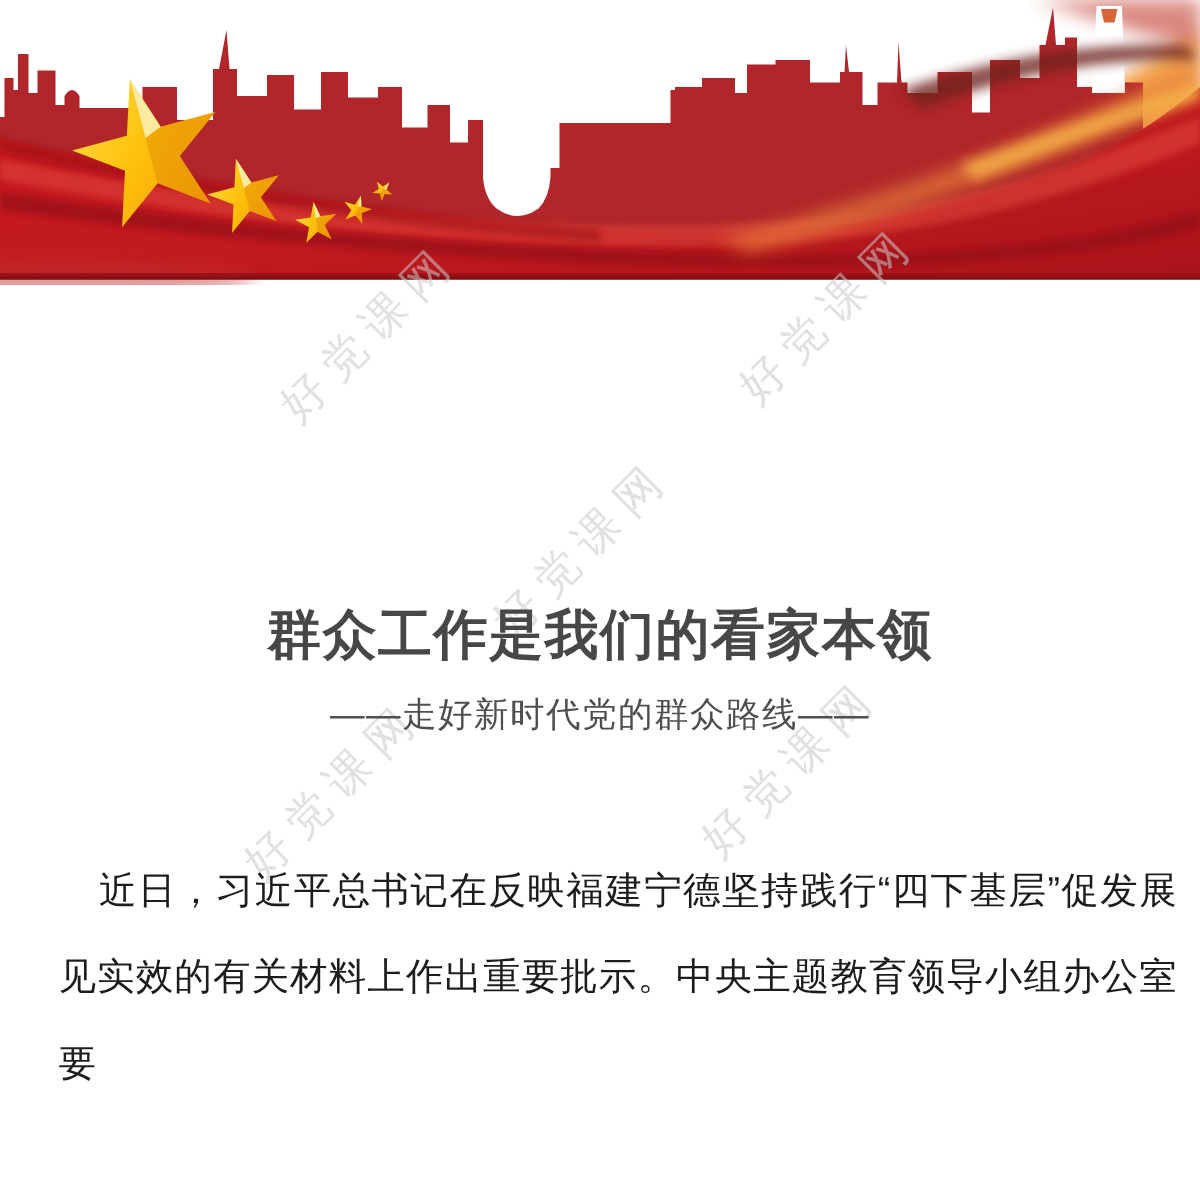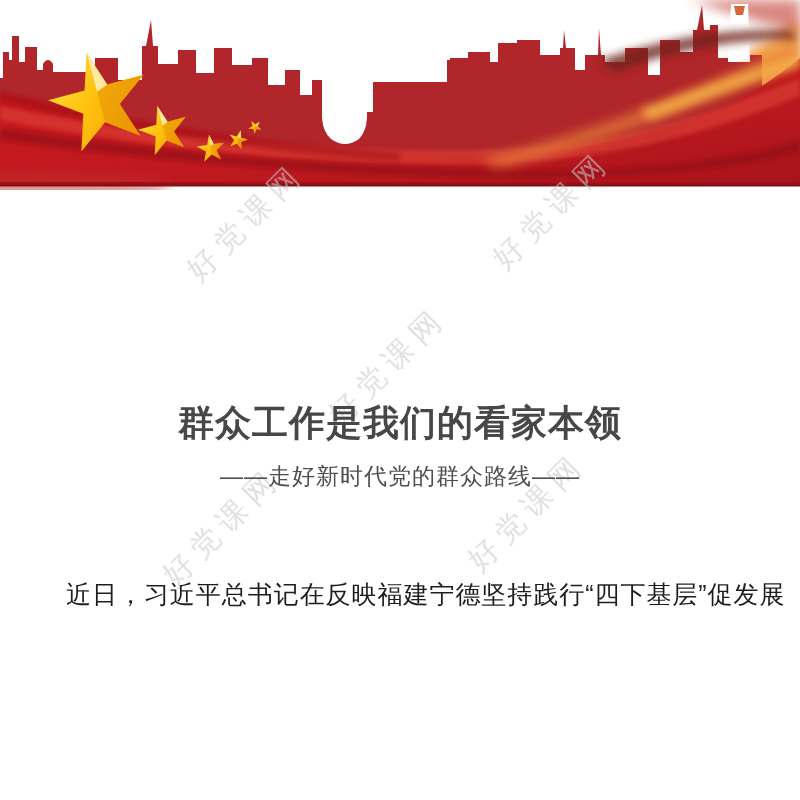--- a/index.html
+++ b/index.html
@@ -134,6 +134,7 @@
     <h2 class="subtitle">——走好新时代党的群众路线——</h2>
     <div class="body-text">
       <div class="body-line indent">近日，习近平总书记在反映福建宁德坚持践行“四下基层”促发展</div>
+      <div class="body-line">见实效的有关材料上作出重要批示。中央主题教育领导小组办公室要</div>
     </div>
   </div>
 

